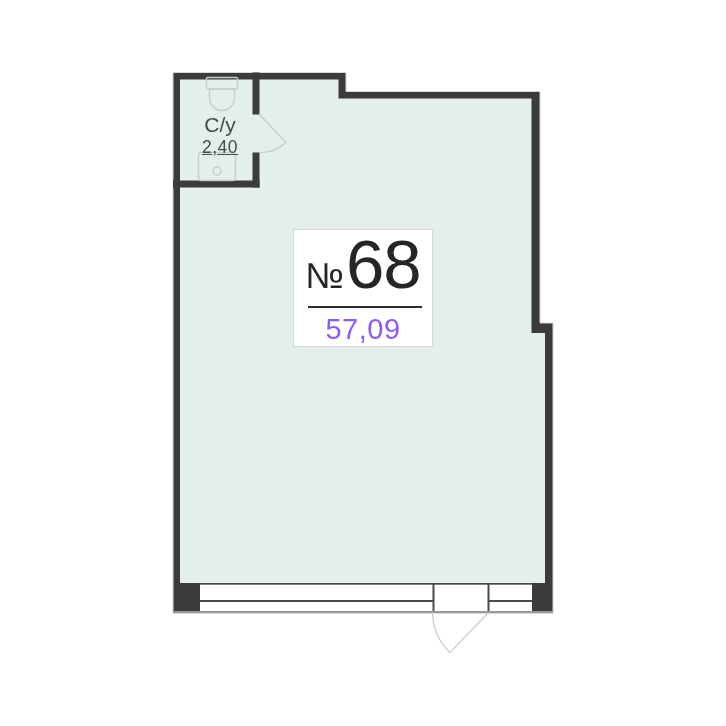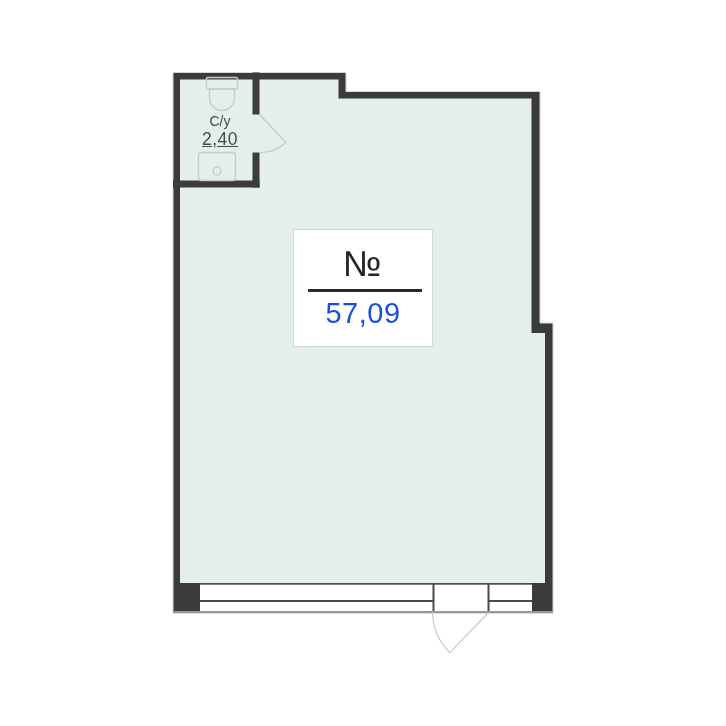--- a/index.html
+++ b/index.html
@@ -83,7 +83,7 @@
     color: #45494b;
     line-height: 1.15;
   }
-  .bath-name { font-size: 14px; text-align: center; }
+  .bath-name { font-size: 21px; text-align: center; }
   .bath-area { font-size: 17.5px; letter-spacing: 0.5px; text-decoration: underline; }
 </style>
 </head>

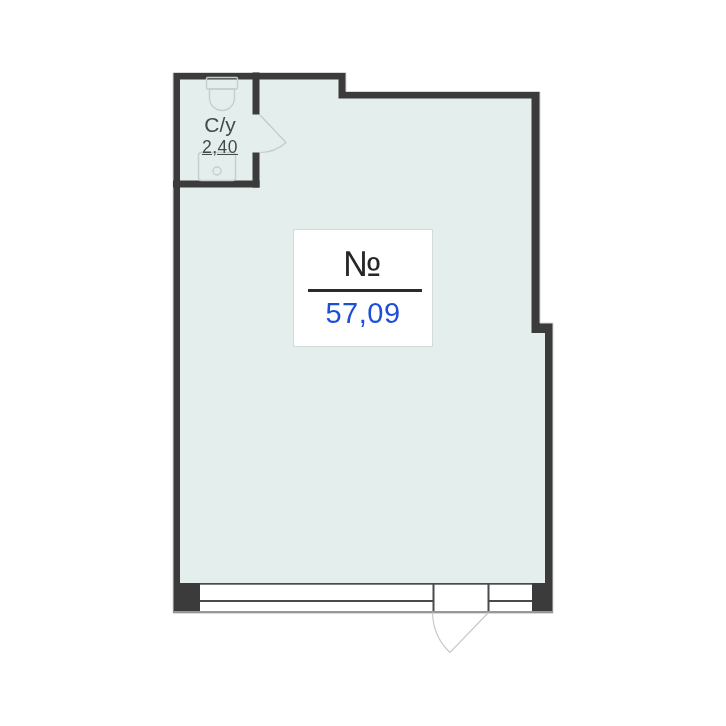--- a/index.html
+++ b/index.html
@@ -129,6 +129,7 @@
   <div class="unit-label">
     <div class="num-row">
       <span class="num-sign">№</span>
+      <span class="num-main">68</span>
     </div>
     <div class="label-divider"></div>
     <span class="area-text">57,09</span>

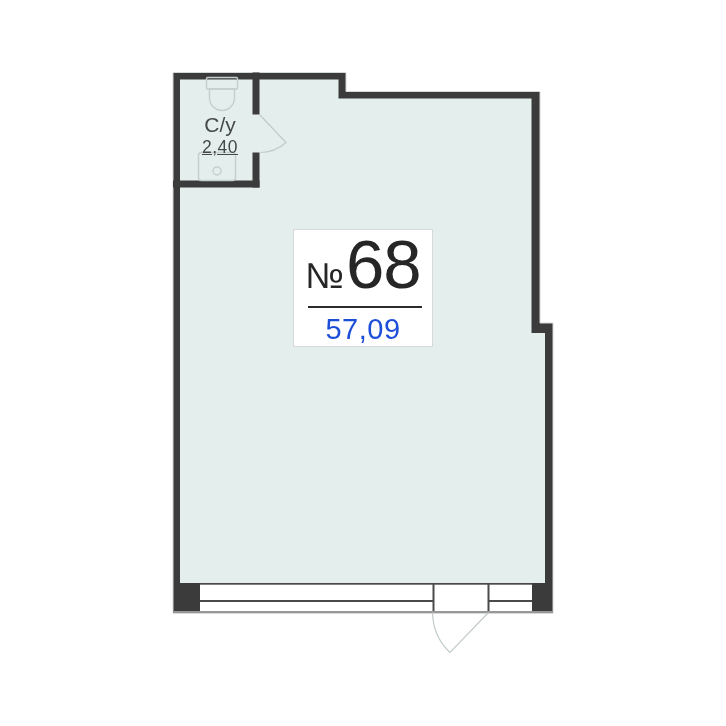--- a/index.html
+++ b/index.html
@@ -70,7 +70,7 @@
   }
   .area-text {
     font-size: 29px;
-    color: #1d4ed8;
+    color: #8b5cf6;
     letter-spacing: 0.5px;
   }
   

